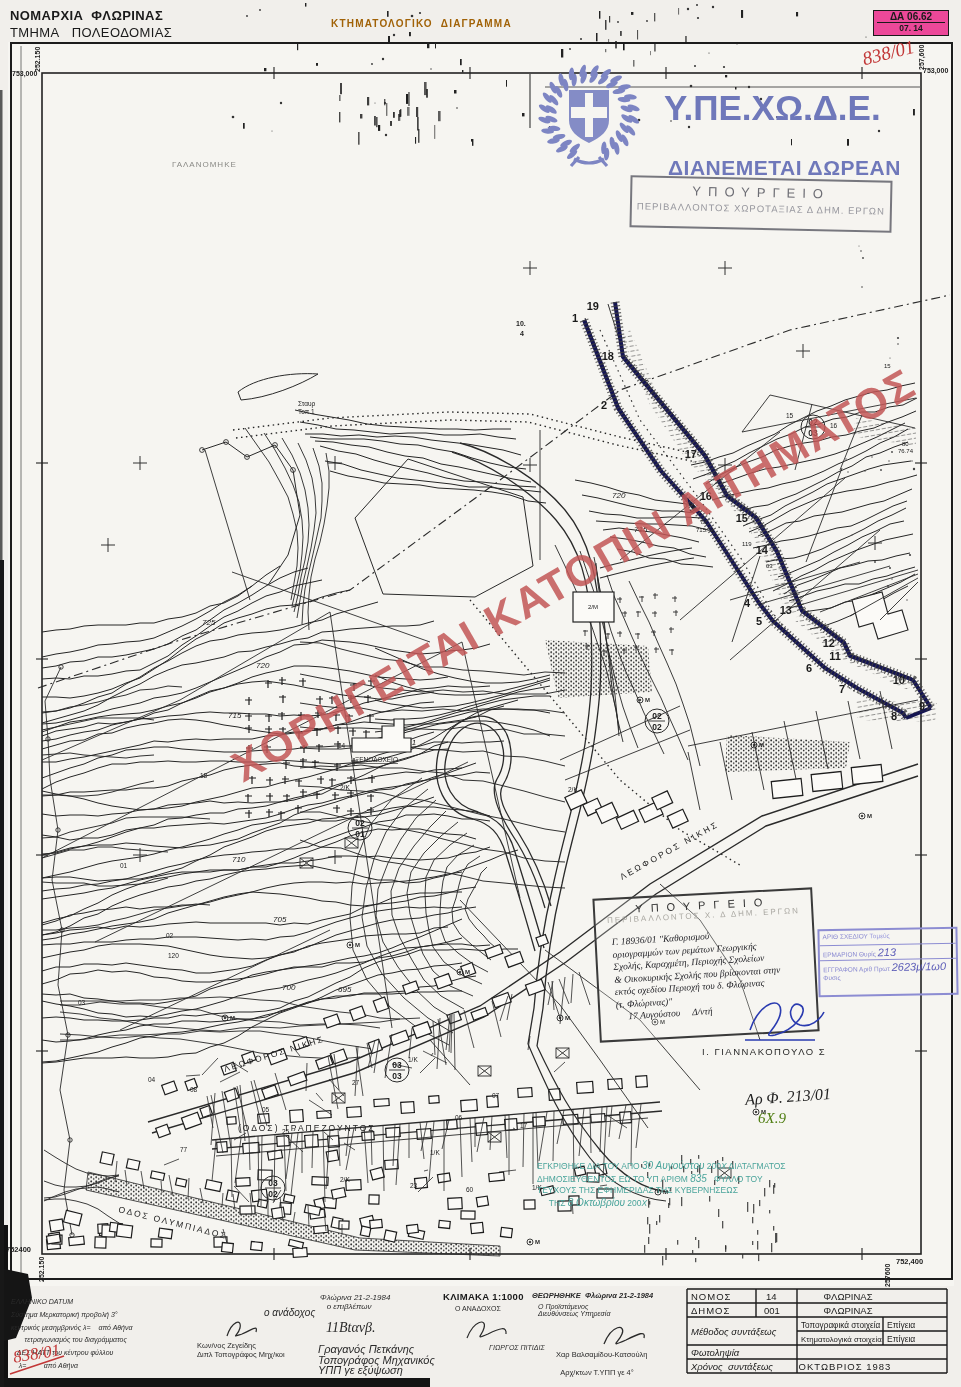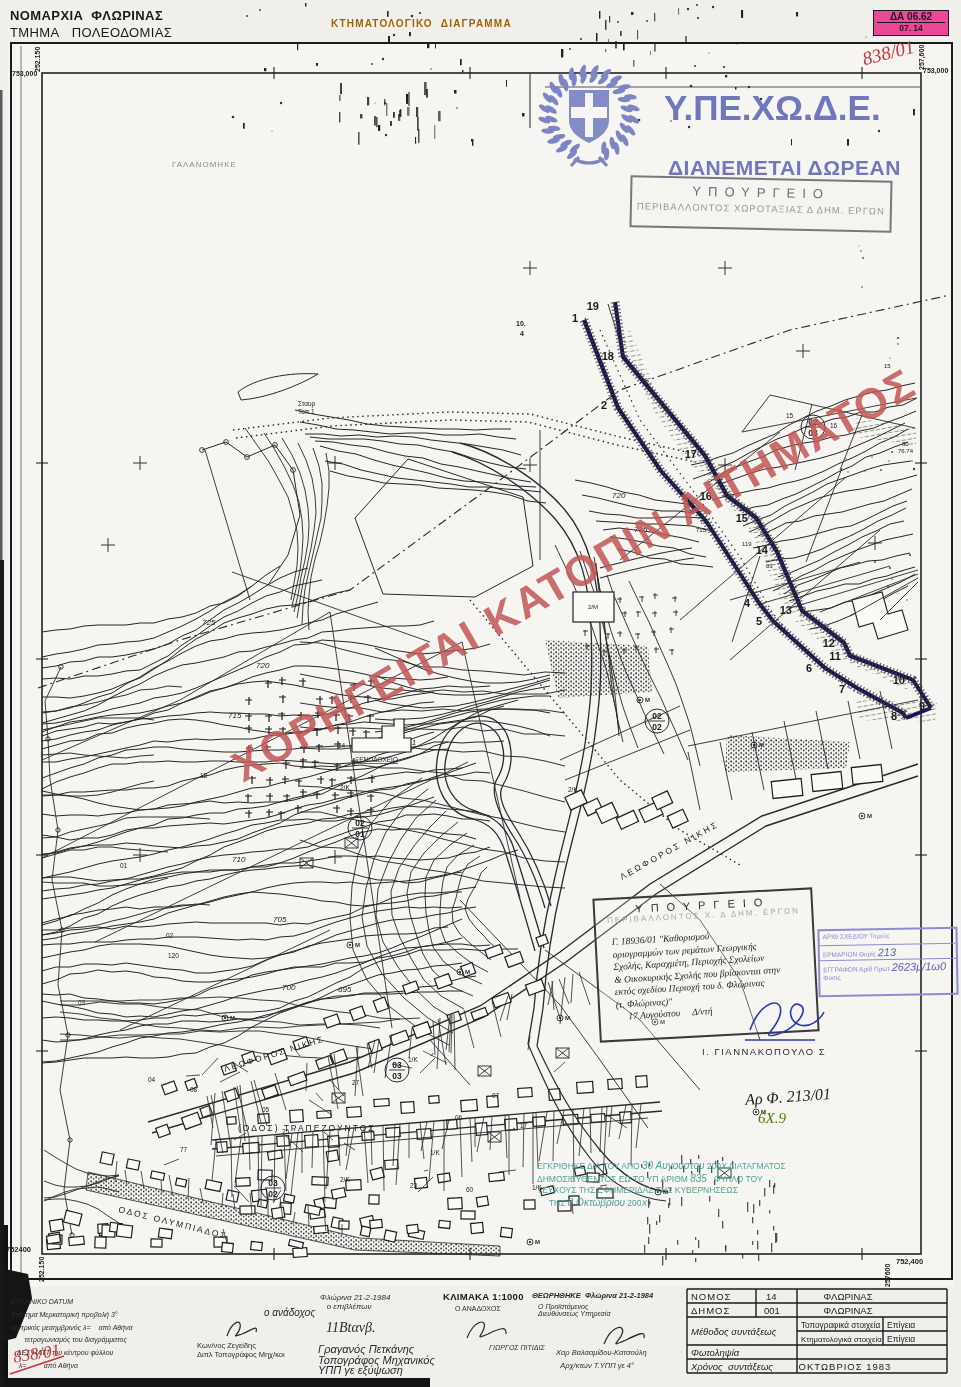--- a/index.html
+++ b/index.html
@@ -1208,7 +1208,7 @@
 <svg class="abs" style="left:598px;top:1322px" width="52" height="28" viewBox="0 0 52 28">
     <path d="M6,22 C14,2 28,2 24,12 C21,20 10,26 28,18 C40,12 48,8 46,16" fill="none" stroke="#2a2a2a" stroke-width="1.3"></path>
   </svg>
-<div class="abs" style="left:556px;top:1346px;font-size:7.5px;color:#2a2a2a;font-style:italic;line-height:13px;">Χαρ Βαλσαμίδου-Κατσούλη<br>&nbsp;&nbsp;Αρχ/κτων Τ.ΥΠΠ γε 4°</div>
+<div class="abs" style="left:556px;top:1346px;font-size:7.5px;color:#2a2a2a;line-height:18px;">Χαρ Βαλσαμίδου-Κατσούλη<br>&nbsp;&nbsp;Αρχ/κτων Τ.ΥΠΠ γε 4°</div>
 
 <svg class="abs" style="left:0;top:0" width="961" height="1387" viewBox="0 0 961 1387">
 <g stroke="#1a1a1a" stroke-width="1.4" fill="none">

